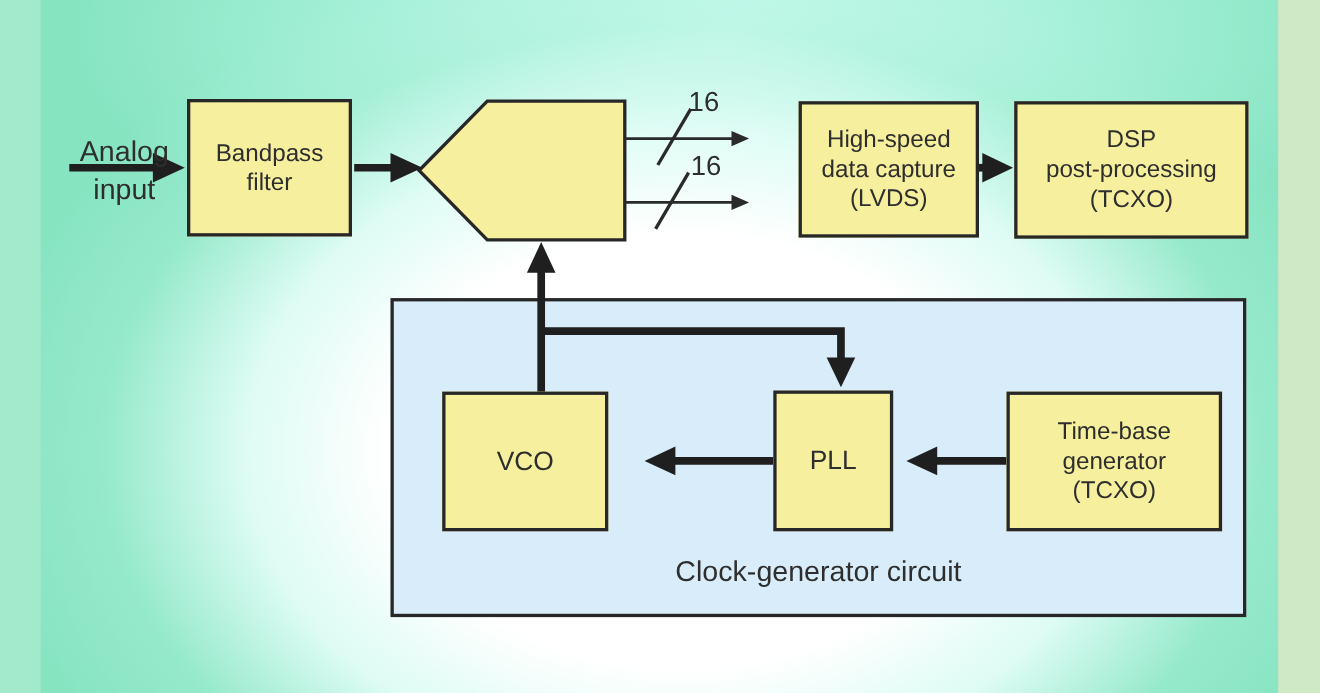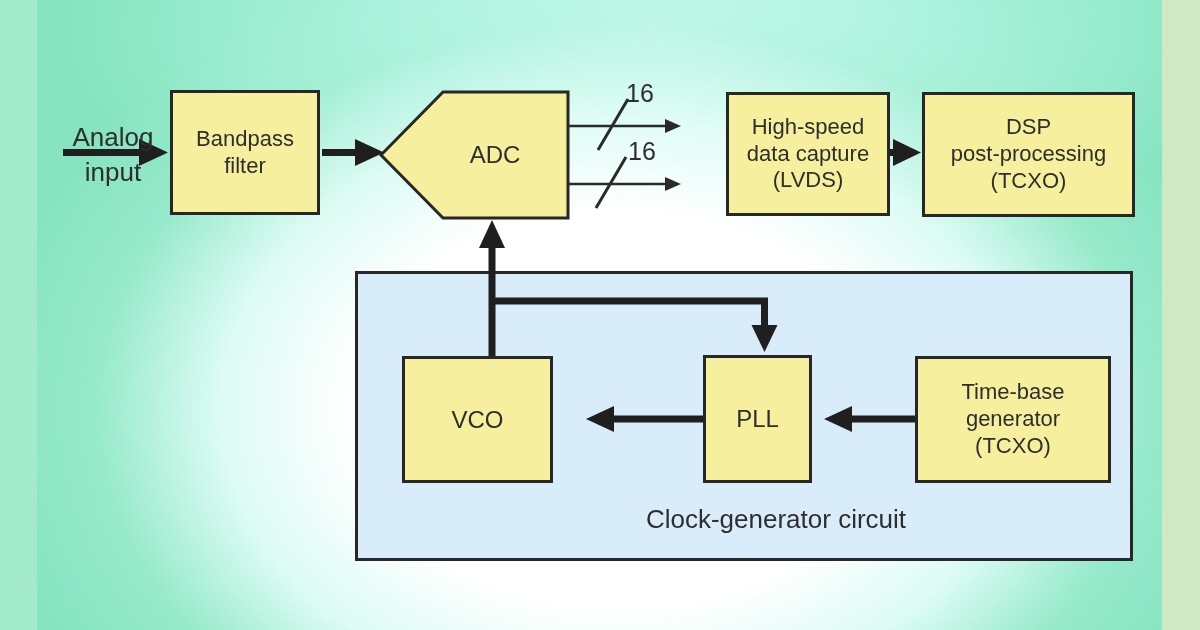--- a/index.html
+++ b/index.html
@@ -103,9 +103,6 @@
 filter</span>
   </div>
 
-  <div class="adc-label">
-    <span>ADC</span>
-  </div>
 
   <div class="floating-label" style="left:626px;top:79px;font-size:25px;">16</div>
   <div class="floating-label" style="left:628px;top:137px;font-size:25px;">16</div>

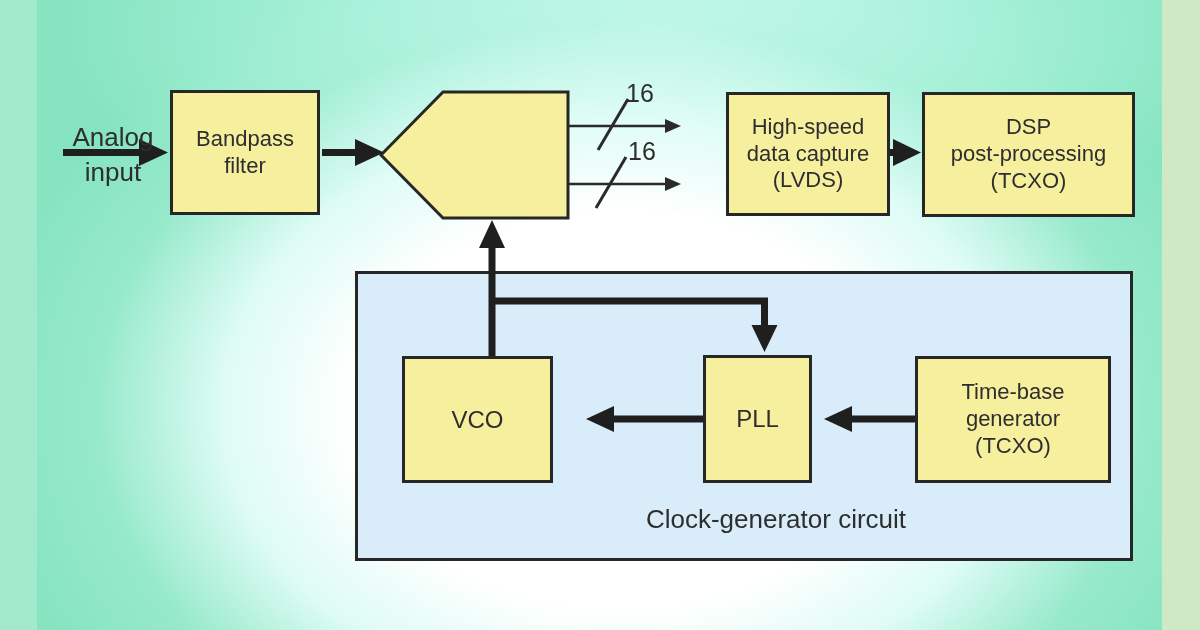--- a/index.html
+++ b/index.html
@@ -133,7 +133,7 @@
 (TCXO)</span>
   </div>
 
-  <div class="floating-label" style="left:355px;top:504px;width:778px;font-size:26px;padding-left:32px;">Clock-generator circuit</div>
+  <div class="floating-label" style="left:355px;top:504px;width:778px;font-size:26px;">Clock-generator circuit</div>
 </div>
 
 </body></html>

